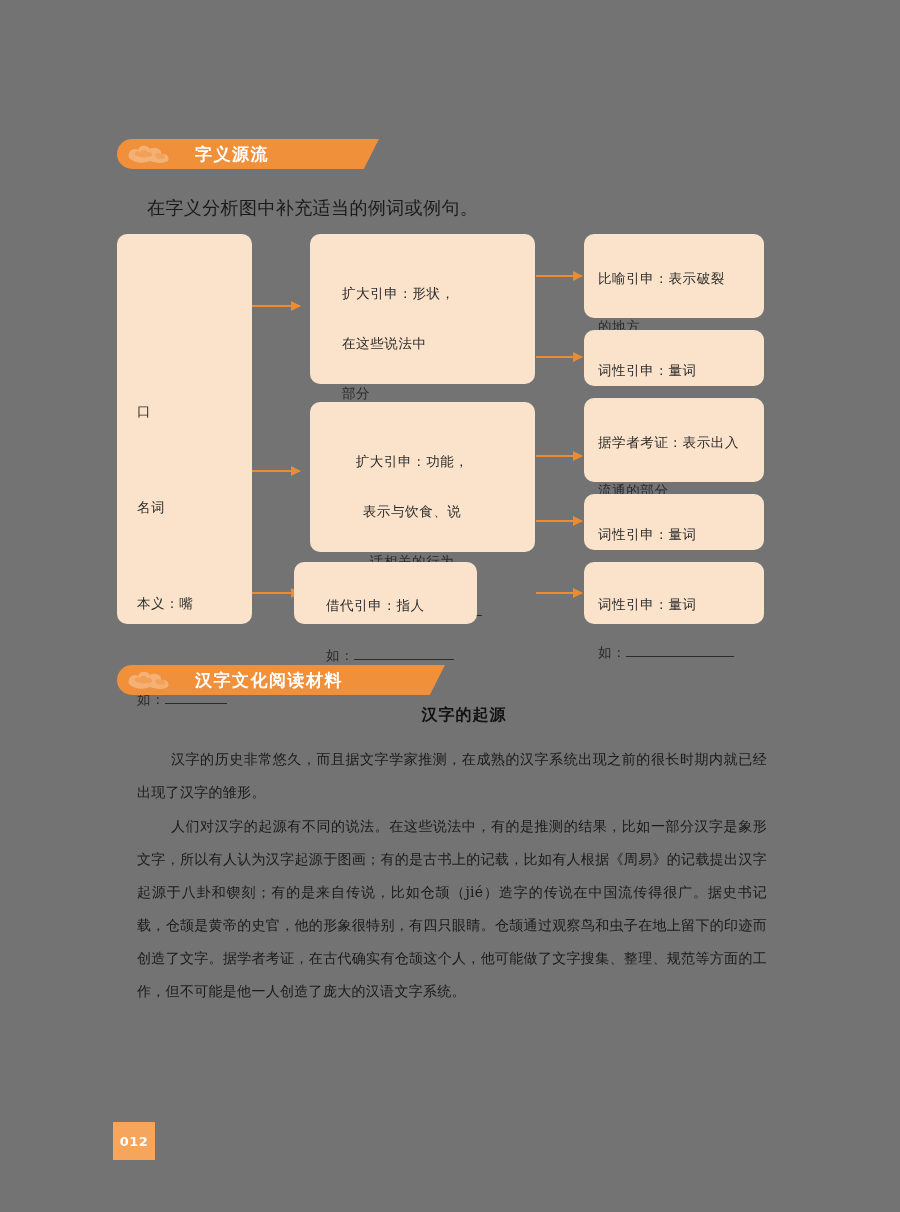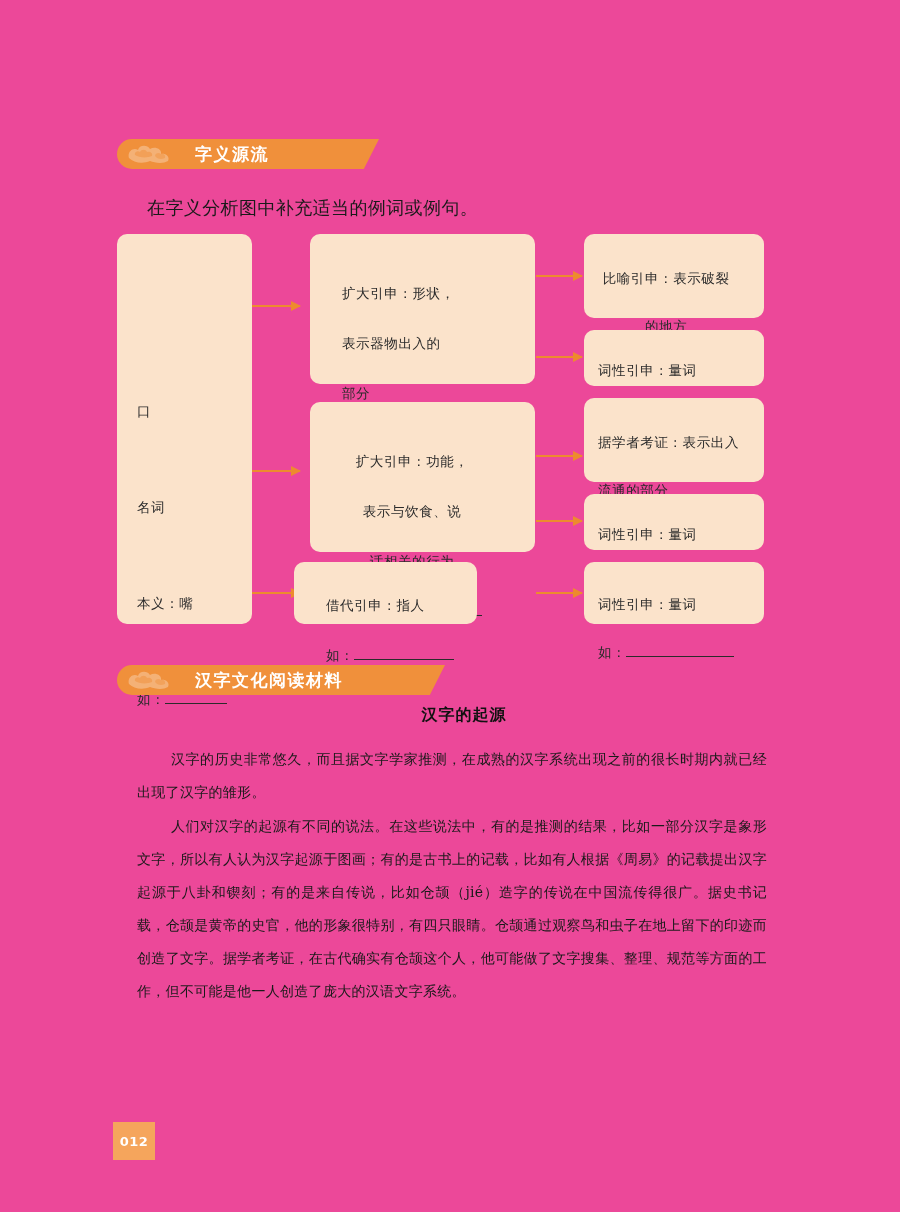--- a/index.html
+++ b/index.html
@@ -19,7 +19,7 @@
   .page {
     position: absolute;
     inset: 0;
-    background: #ec4899;
+    background: #737373;
   }
 
   

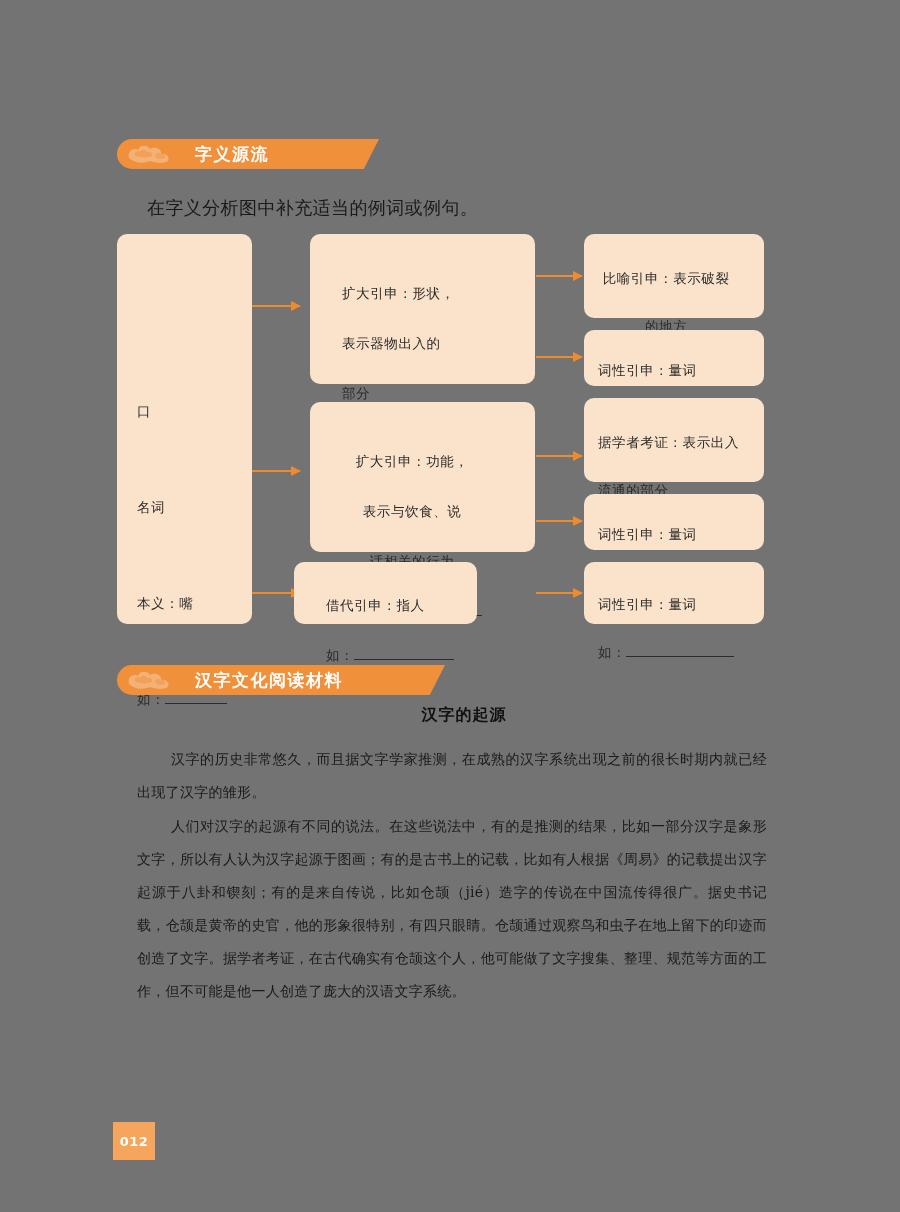--- a/index.html
+++ b/index.html
@@ -123,7 +123,7 @@
   #box-m3 .dbox-inner { position:absolute; left: 32px; top: 6px; }
 
   
-  #box-r1 { left: 584px; top: 234px; width: 180px; height: 84px; text-align: center; }
+  #box-r1 { left: 584px; top: 234px; width: 180px; height: 84px; }
   #box-r1 .dbox-inner { position:absolute; left: 14px; top: 8px; line-height: 24px; }
   #box-r2 { left: 584px; top: 330px; width: 180px; height: 56px; }
   #box-r2 .dbox-inner { position:absolute; left: 14px; top: 4px; line-height: 24px; }

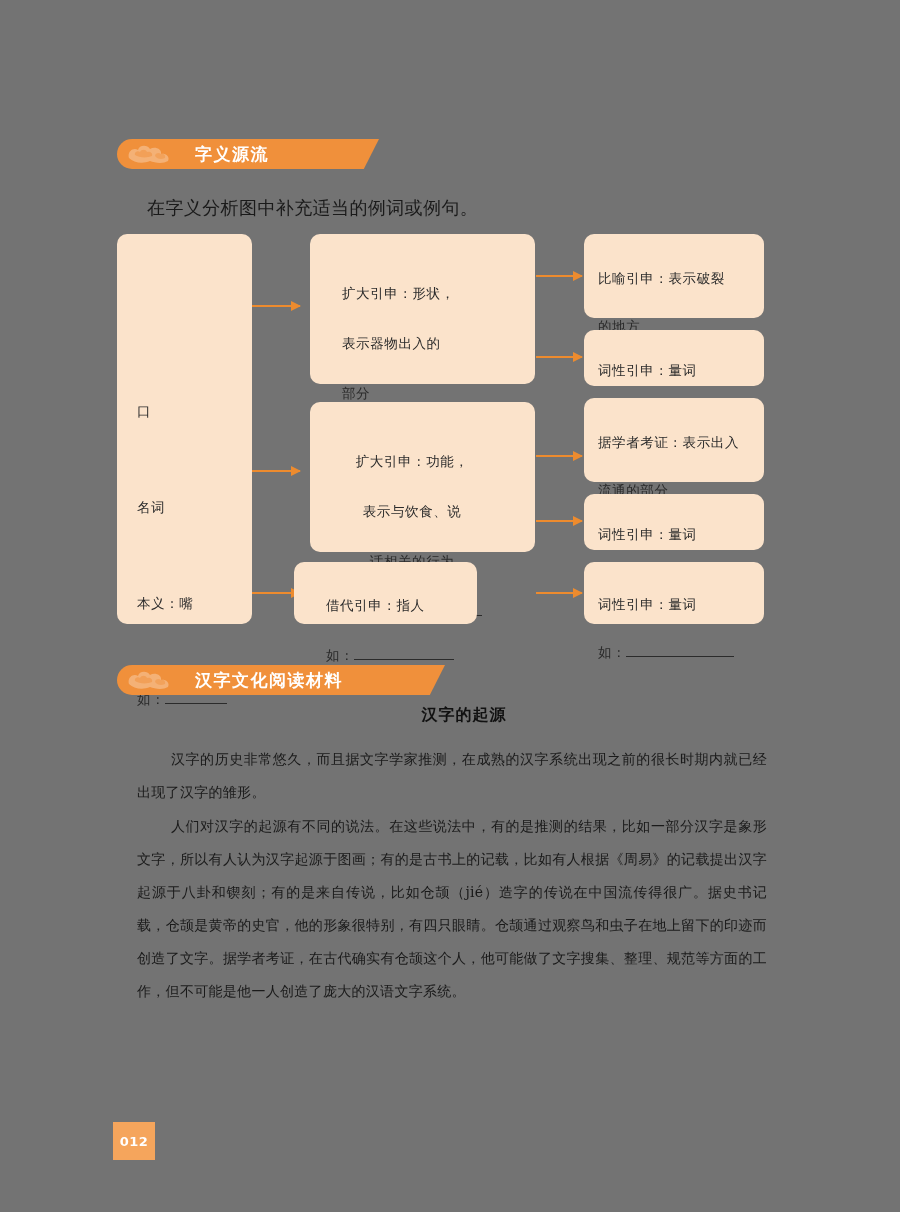--- a/index.html
+++ b/index.html
@@ -232,7 +232,7 @@
     <div class="dbox" id="box-m1">
       <div class="dbox-inner">
         <span class="dline">扩大引申：形状，</span>
-        <span class="dline">表示器物出入的</span>
+        <span class="dline">在这些说法中</span>
         <span class="dline">部分</span>
         <span class="dline"><span>如：</span><span class="uline" style="min-width:100px;">瓶口、碗口等</span></span>
       </div>

